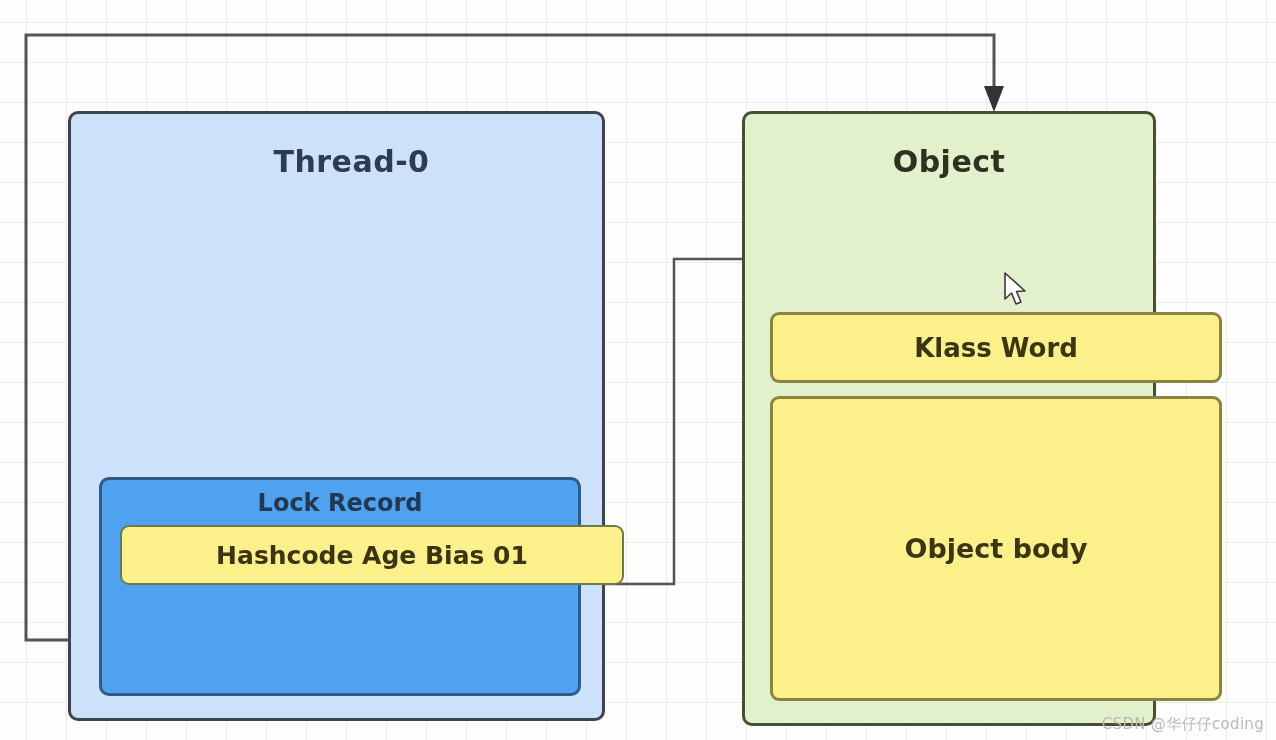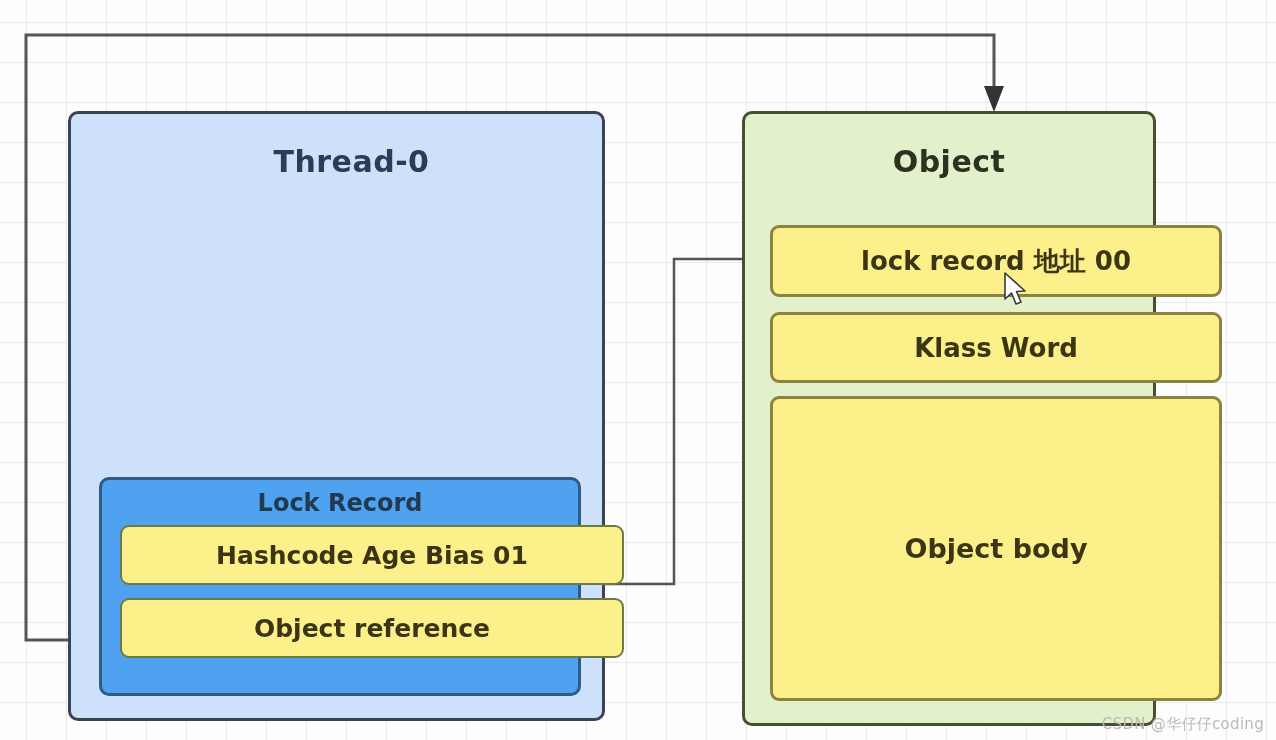--- a/index.html
+++ b/index.html
@@ -170,7 +170,6 @@
   <div class="panel" id="object-panel">
     <div class="panel-title" id="object-title">Object</div>
 
-    <div class="cell in-object" id="cell-lockrecord">lock record 地址 00</div>
 
     <div class="cell in-object" id="cell-klassword">Klass Word</div>
 

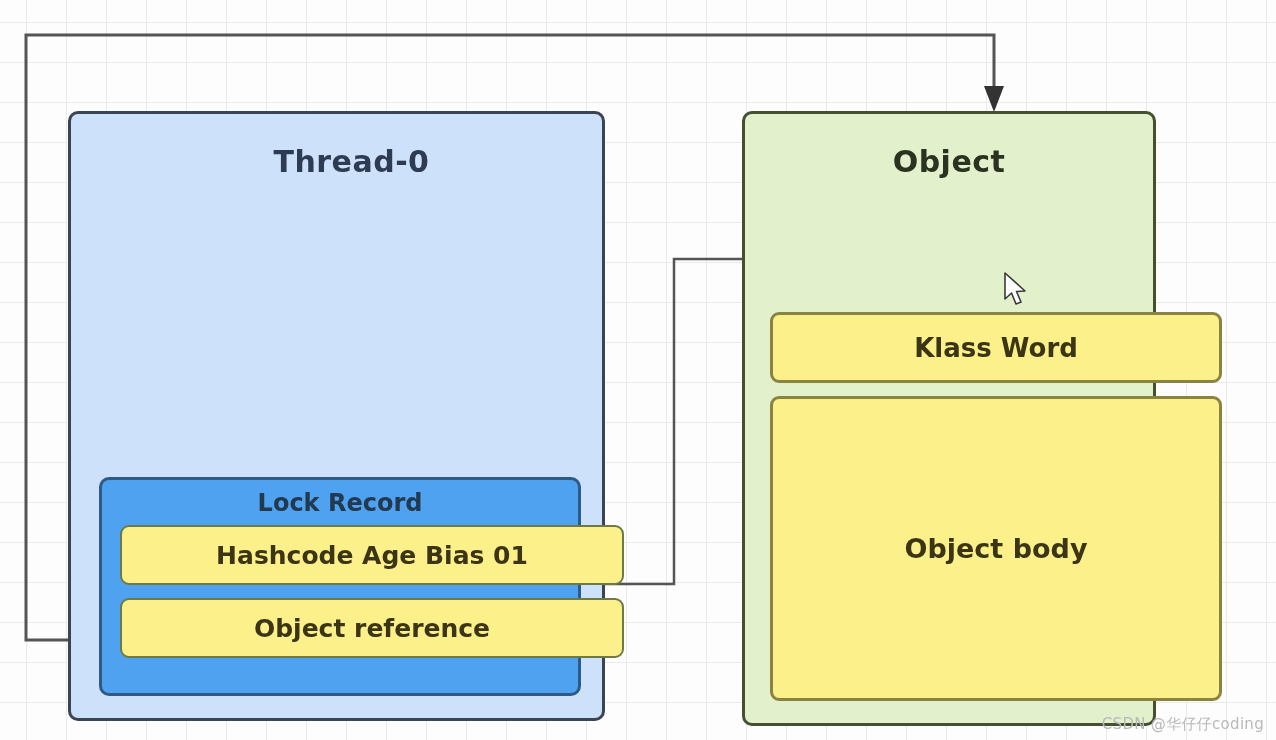--- a/index.html
+++ b/index.html
@@ -163,7 +163,6 @@
 
       <div class="cell in-lock" id="cell-hashcode">Hashcode Age Bias 01</div>
 
-      <div class="cell in-lock" id="cell-objref">Object reference</div>
     </div>
   </div>
 

